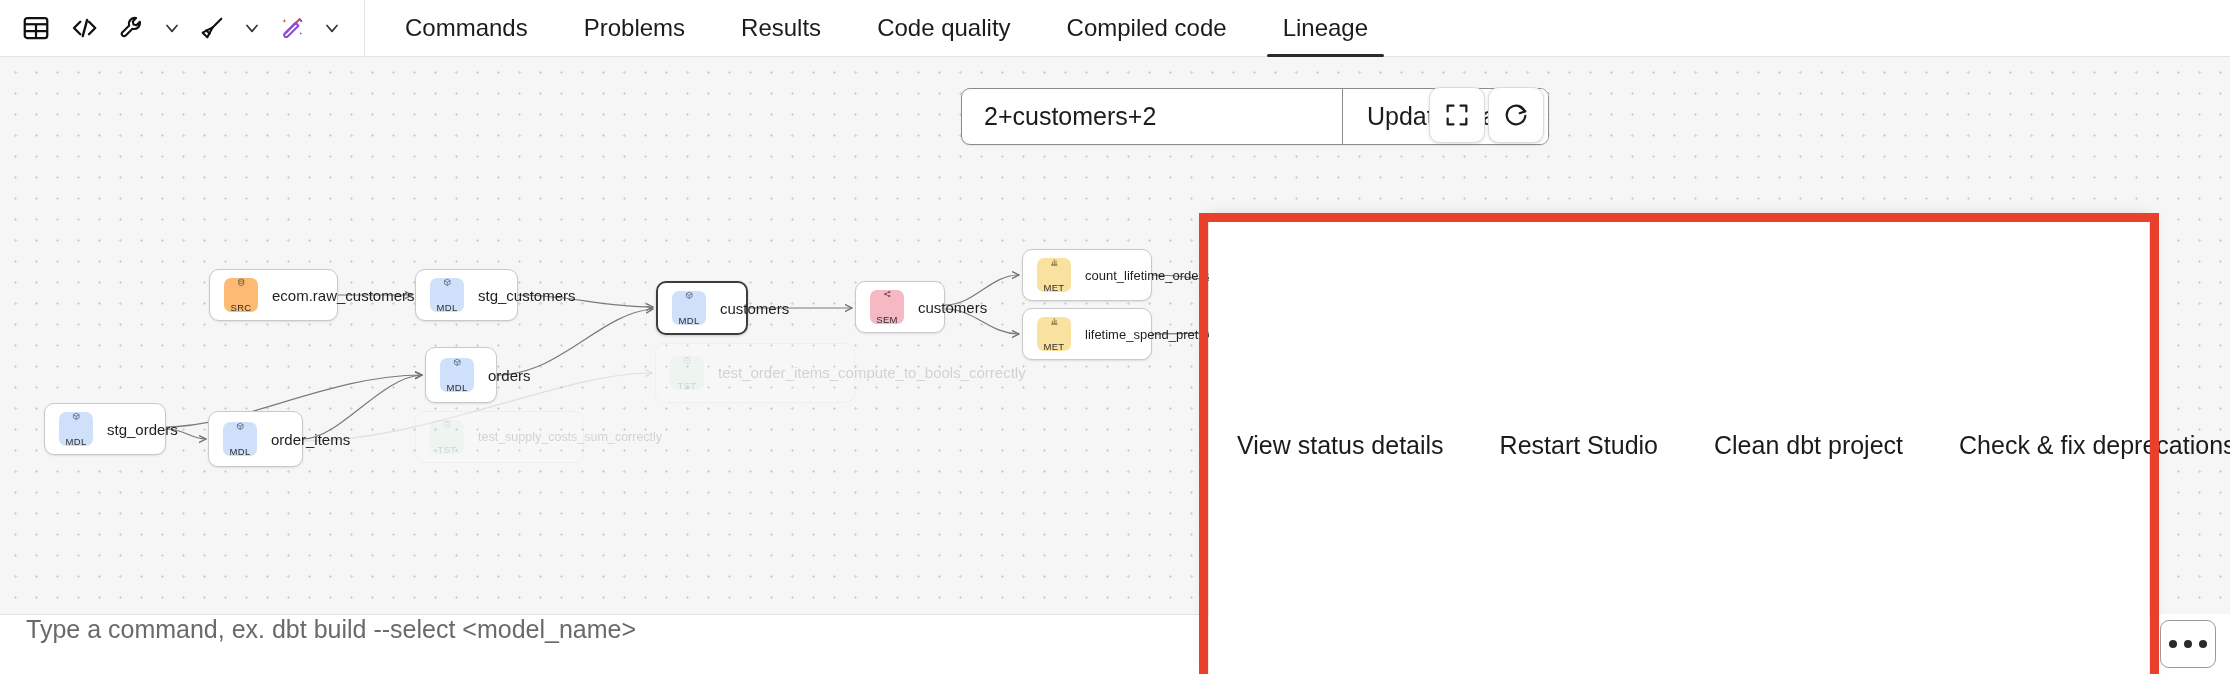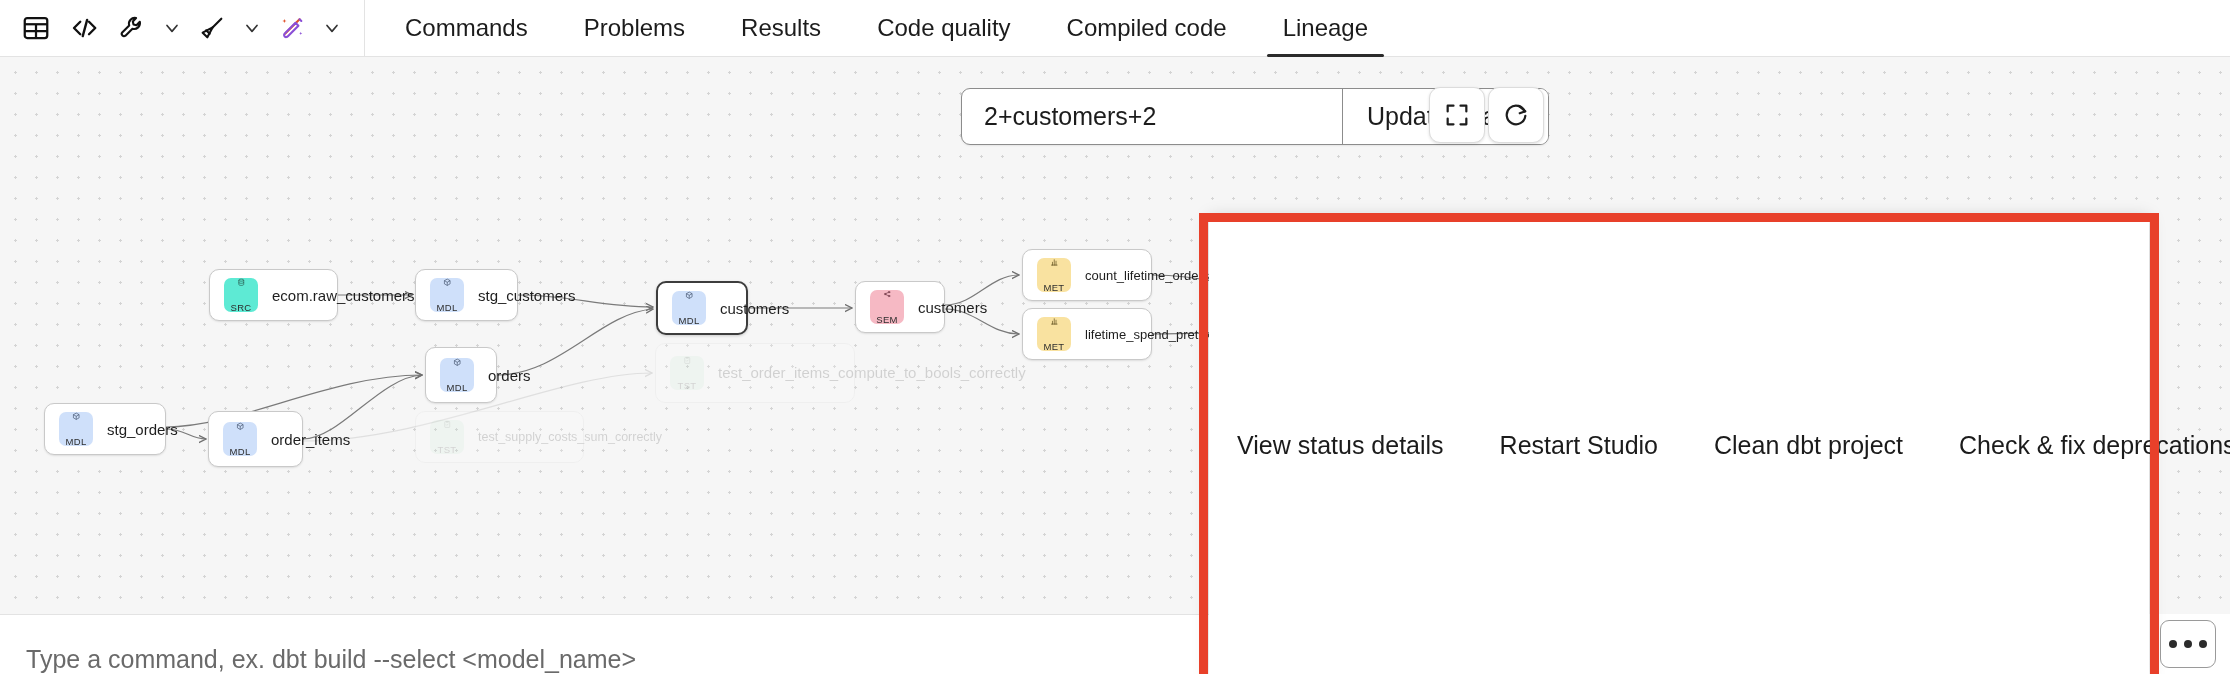--- a/index.html
+++ b/index.html
@@ -85,7 +85,7 @@
   }
   .badge .bg-ico { display:block; height:15px; }
   .badge .bg-txt { font-size:9.5px; letter-spacing:.3px; margin-top:16px; color:#2d2d2d; font-weight:500; }
-  .badge.src { background:#5eead4; }
+  .badge.src { background:#fdba74; }
   .badge.mdl { background:#cfe0fa; }
   .badge.sem { background:#f6b9c4; }
   .badge.met { background:#f9e2a0; }

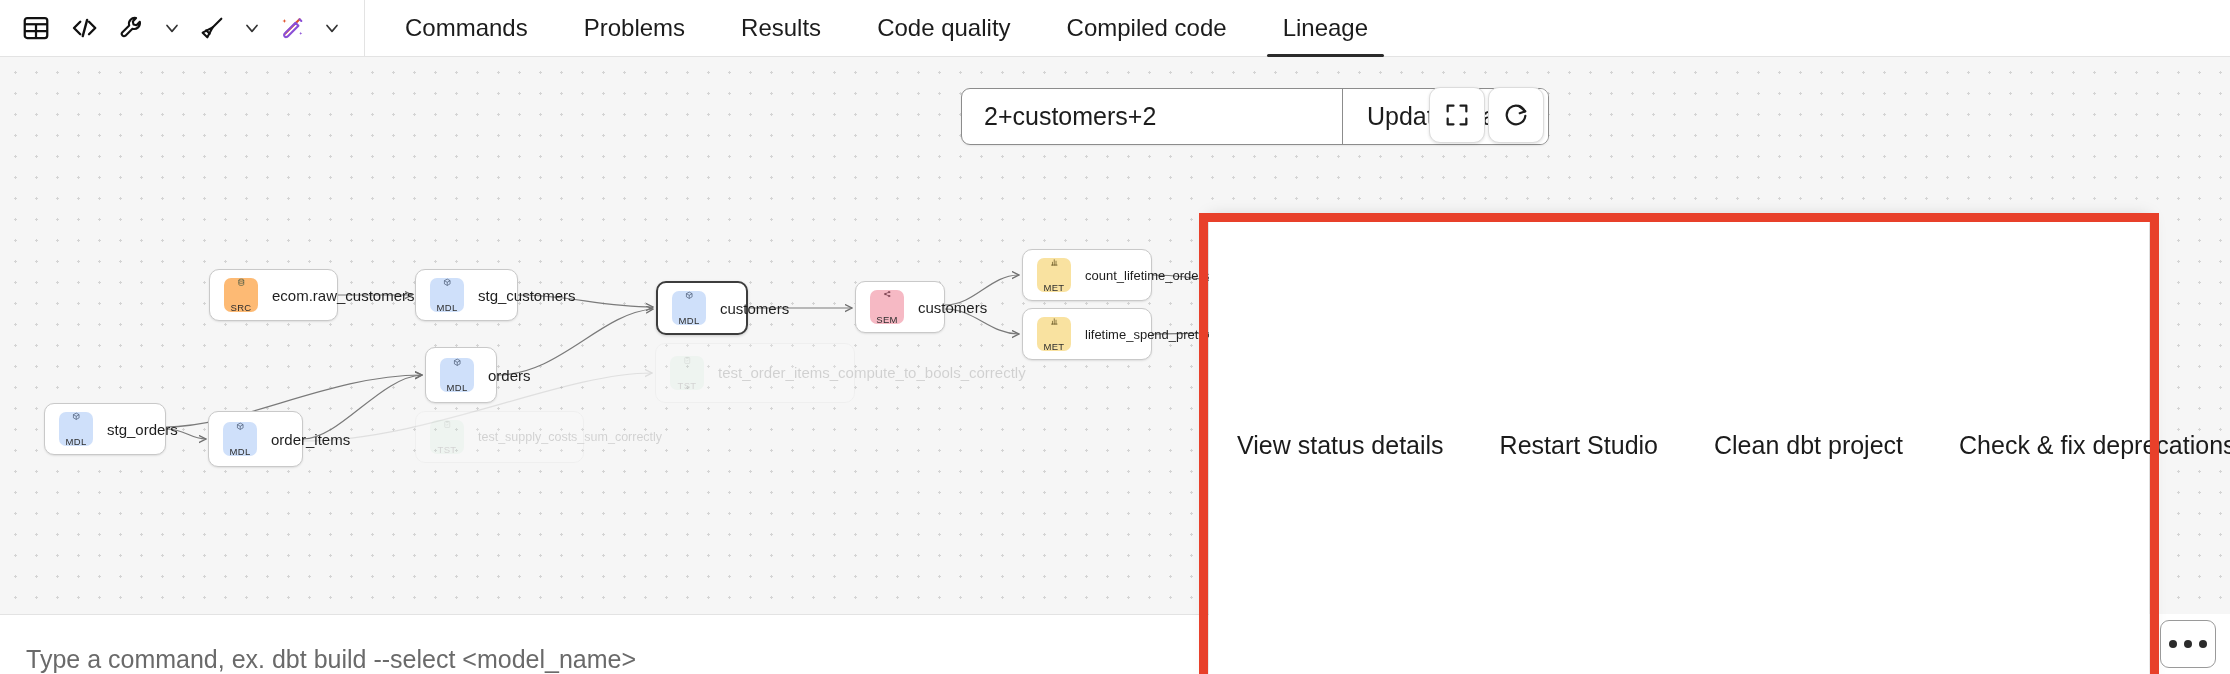--- a/index.html
+++ b/index.html
@@ -153,7 +153,7 @@
   .bottombar {
     position:absolute; left:0; top:614px; width:1818px; height:60px;
     background:#ffffff; border-top:1px solid #e3e3e3;
-    display:flex; align-items:flex-end;
+    display:flex; align-items:flex-start;
   }
   .cmd-input {
     flex:1; border:none; outline:none; background:transparent;

